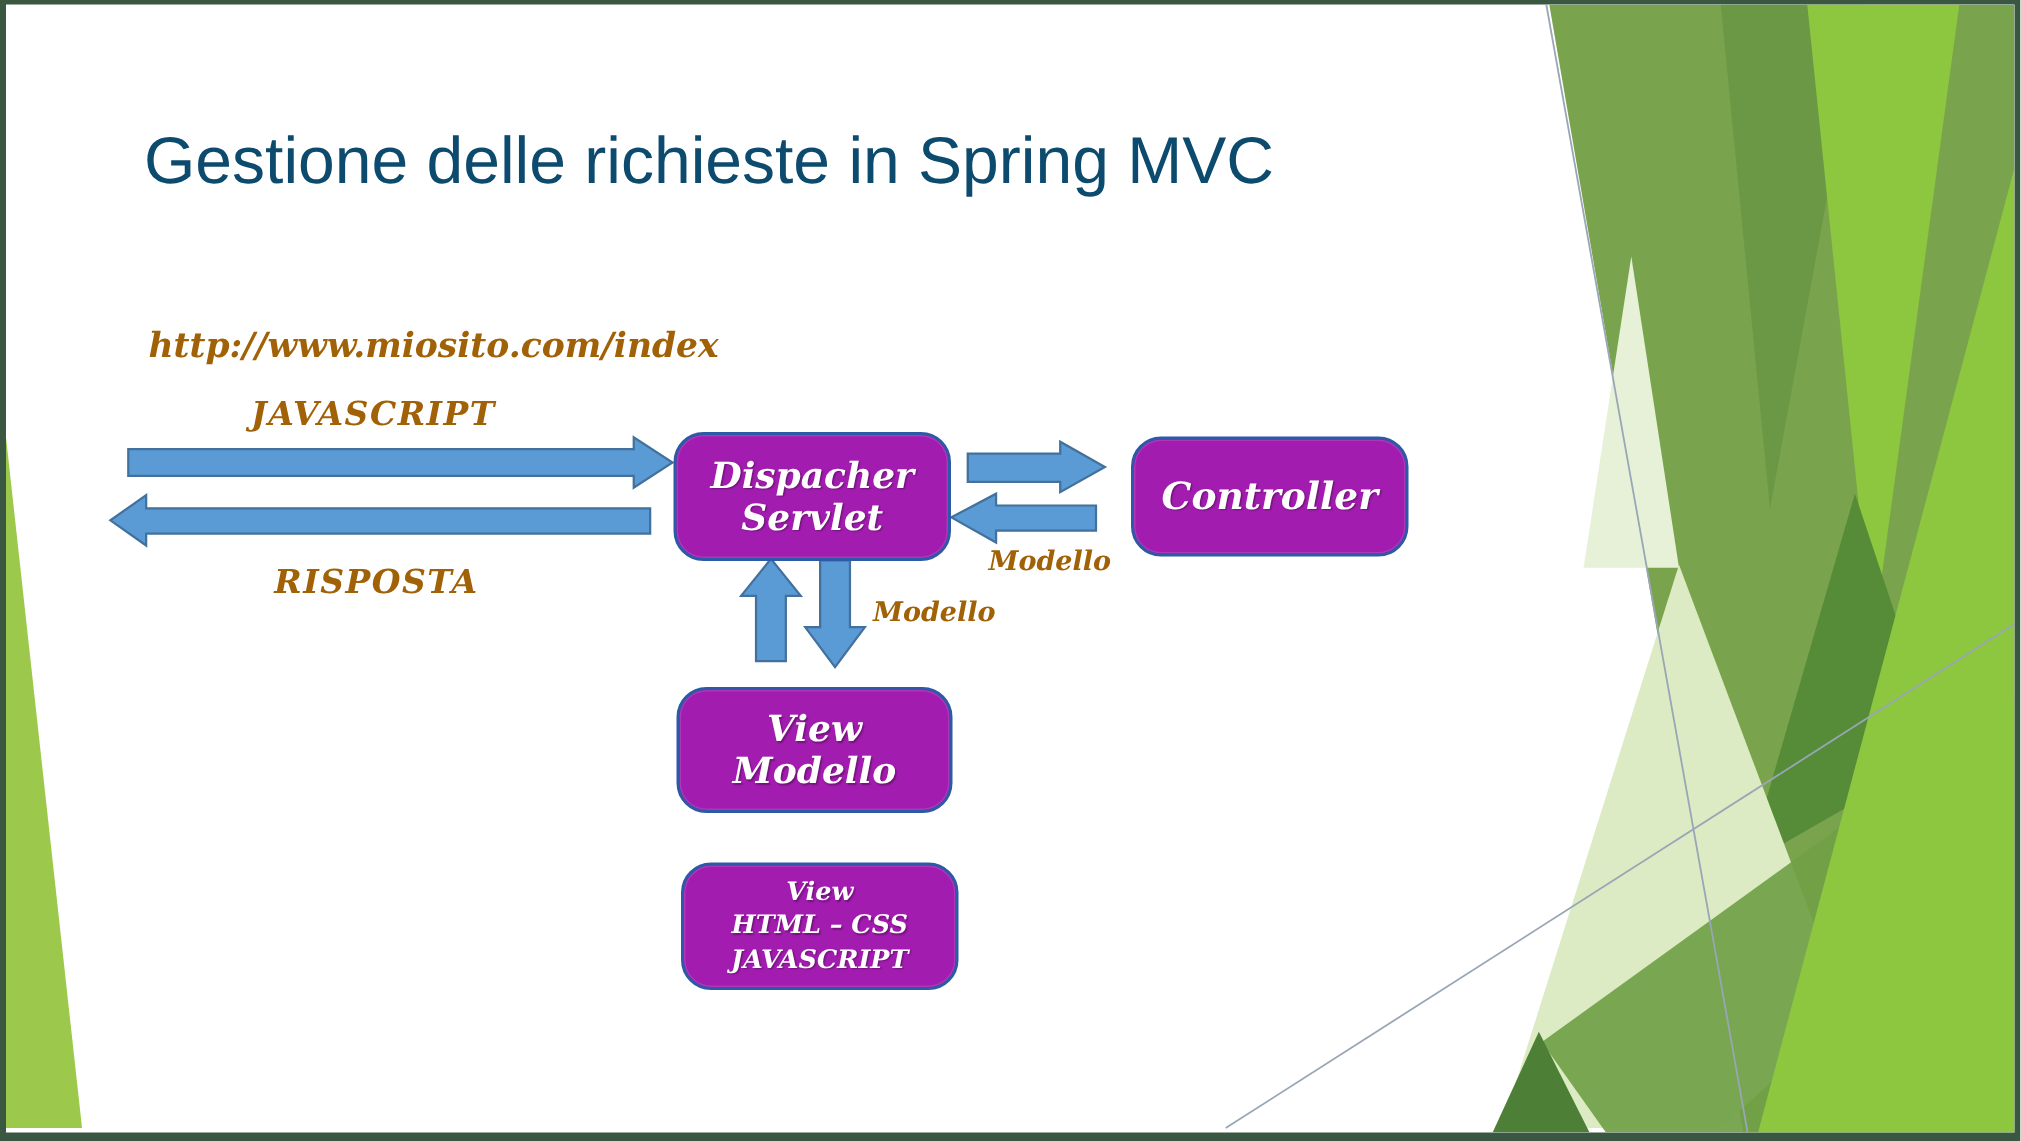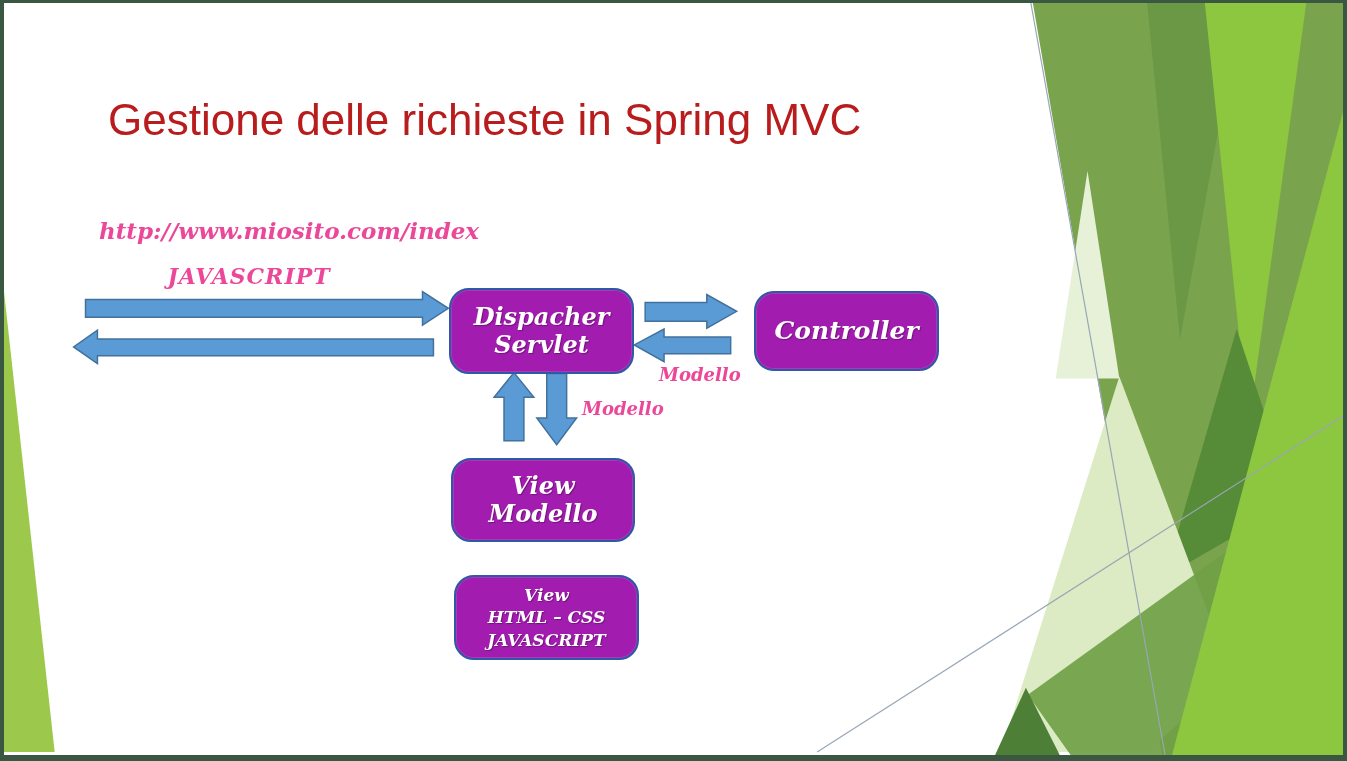--- a/index.html
+++ b/index.html
@@ -20,10 +20,10 @@
   .title{
     position:absolute;z-index:3;
     left:88px;top:76px;width:900px;
-    margin:16px;
+    margin:4px;
     font-family:"Liberation Sans", sans-serif;
     font-size:44px;font-weight:500;letter-spacing:0px;
-    color:#b91c1c;
+    color:#0c4a6e;
     white-space:nowrap;
   }
   .script{

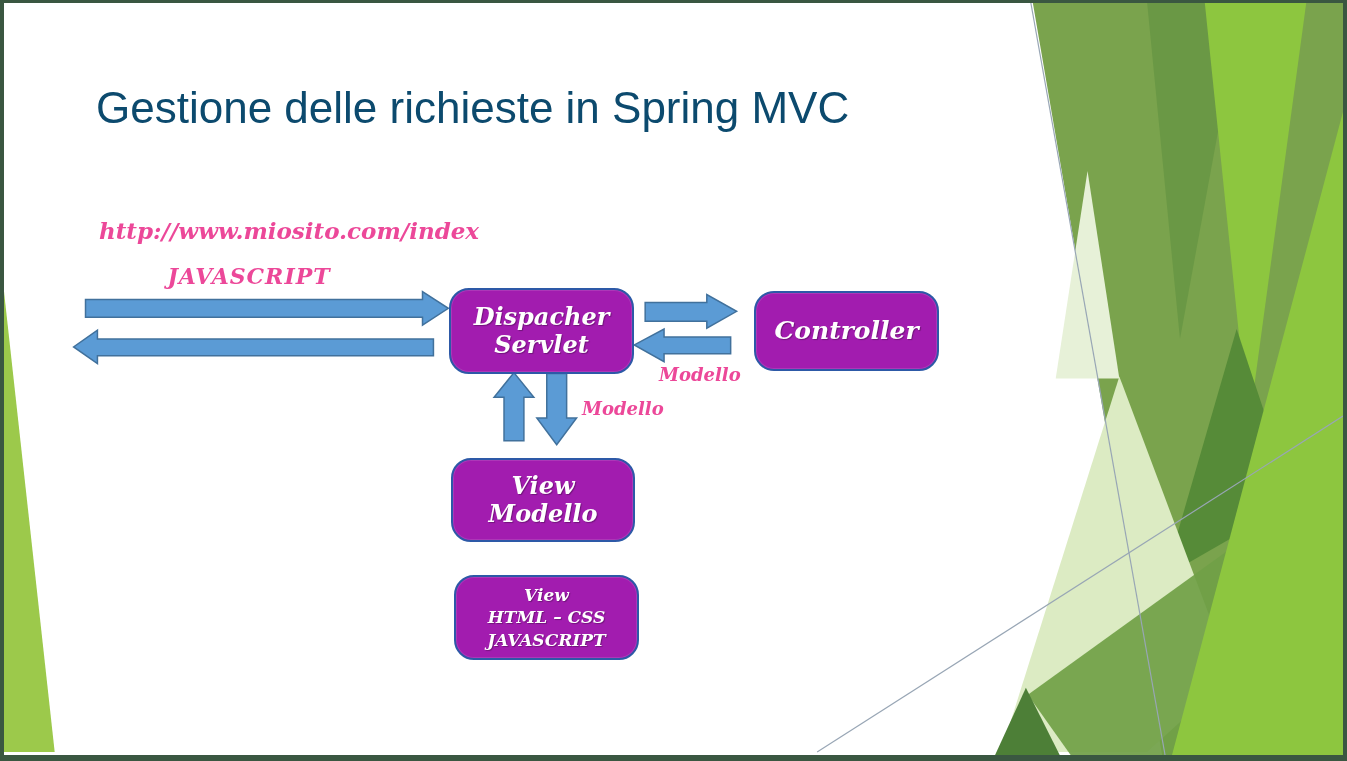--- a/index.html
+++ b/index.html
@@ -30,7 +30,7 @@
     position:absolute;z-index:3;
     font-family:"DejaVu Serif", serif;
     font-style:italic;font-weight:bold;
-    color:#ec4899;
+    color:#a16207;
   }
   .url-label{left:95px;top:214px;font-size:23px;}
   .richiesta{left:145px;top:260px;width:200px;text-align:center;font-size:22px;letter-spacing:1px;}

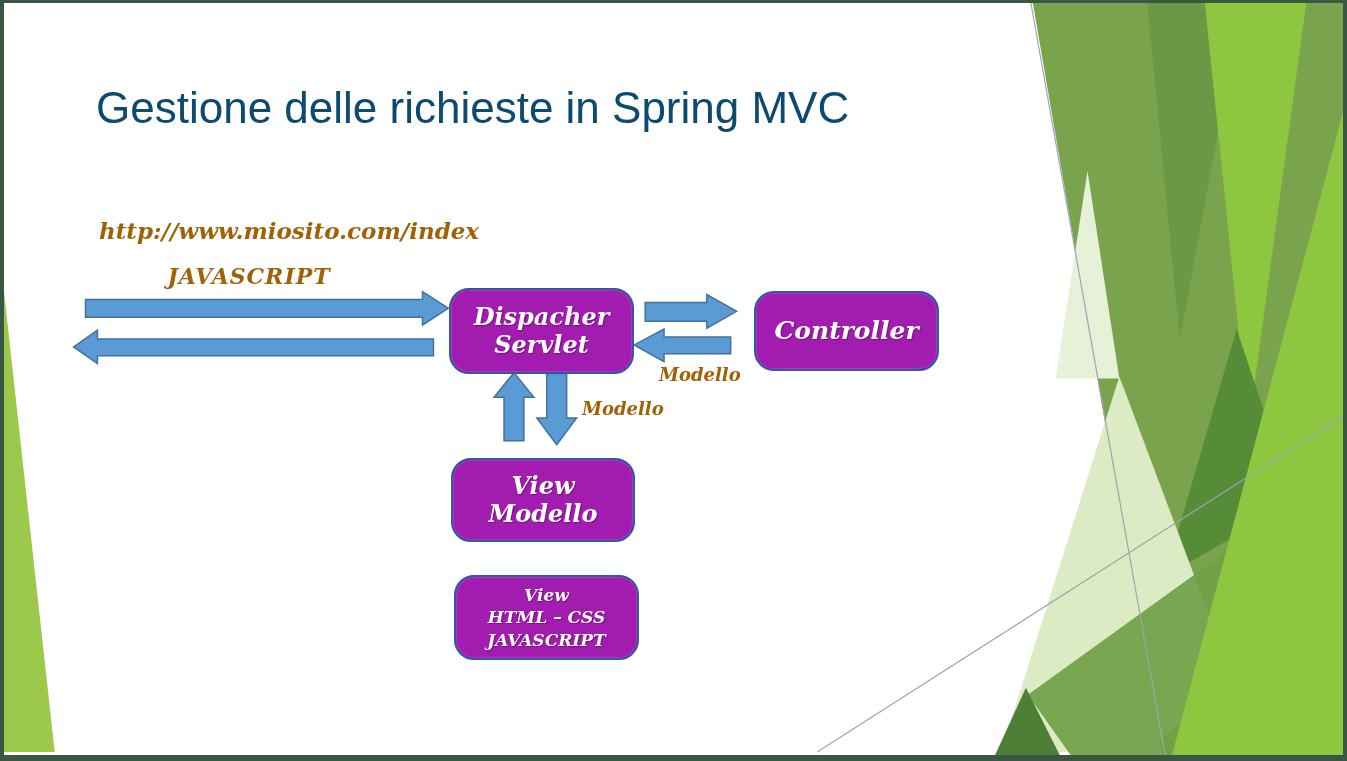--- a/index.html
+++ b/index.html
@@ -84,6 +84,7 @@
 
   <div class="script url-label">http://www.miosito.com/index</div>
   <div class="script richiesta">JAVASCRIPT</div>
+  <div class="script risposta">RISPOSTA</div>
   <div class="script modello-ctrl">Modello</div>
   <div class="script modello-view">Modello</div>
 

